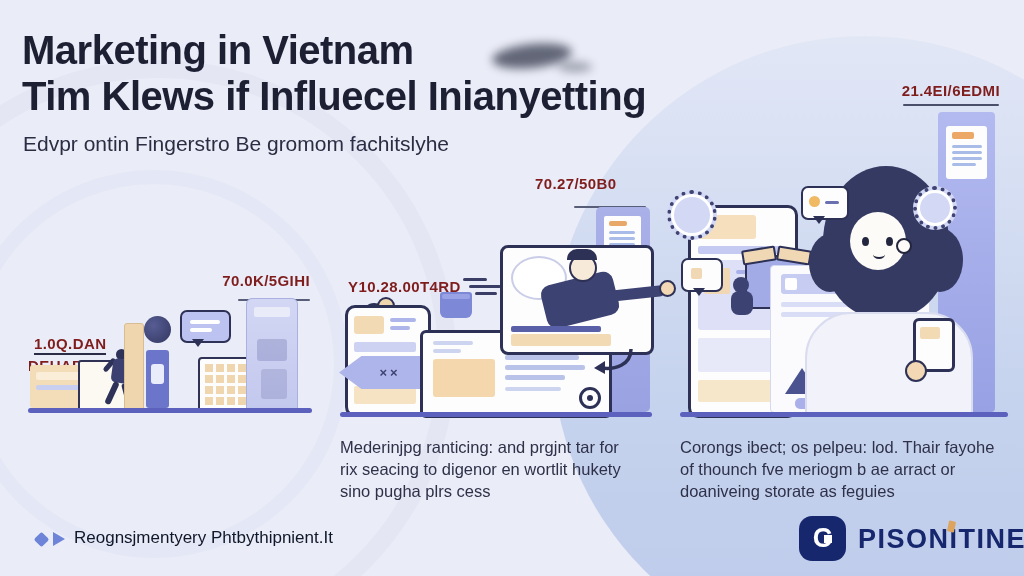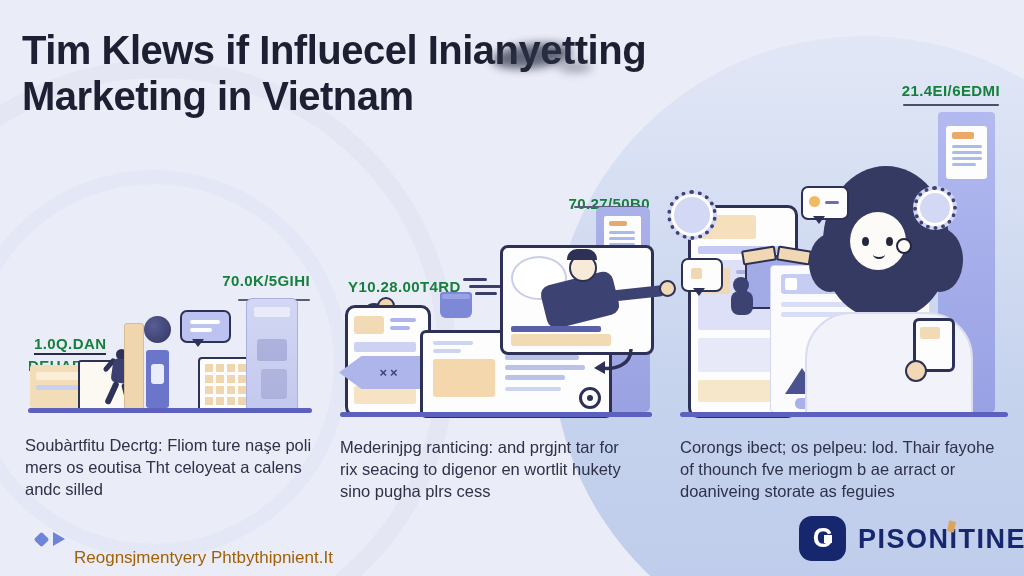--- a/index.html
+++ b/index.html
@@ -26,8 +26,8 @@
   <div class="abs" style="left:-40px;top:170px;width:360px;height:360px;border:14px solid rgba(190,196,228,.12);border-radius:50%;"></div>
 
   <div class="abs" style="left:22px;top:28px;font-size:40px;font-weight:800;letter-spacing:-0.5px;line-height:1.14;color:#1d1f33;">
+    <div>Marketing in Vietnam</div>
     <div>Tim Klews if Influecel Inianyetting</div>
-    <div>Marketing in Vietnam</div>
   </div>
   <div class="abs" style="left:492px;top:44px;width:80px;height:24px;background:#2e3347;border-radius:50%;
               filter:blur(5px);opacity:.72;transform:rotate(-6deg);"></div>

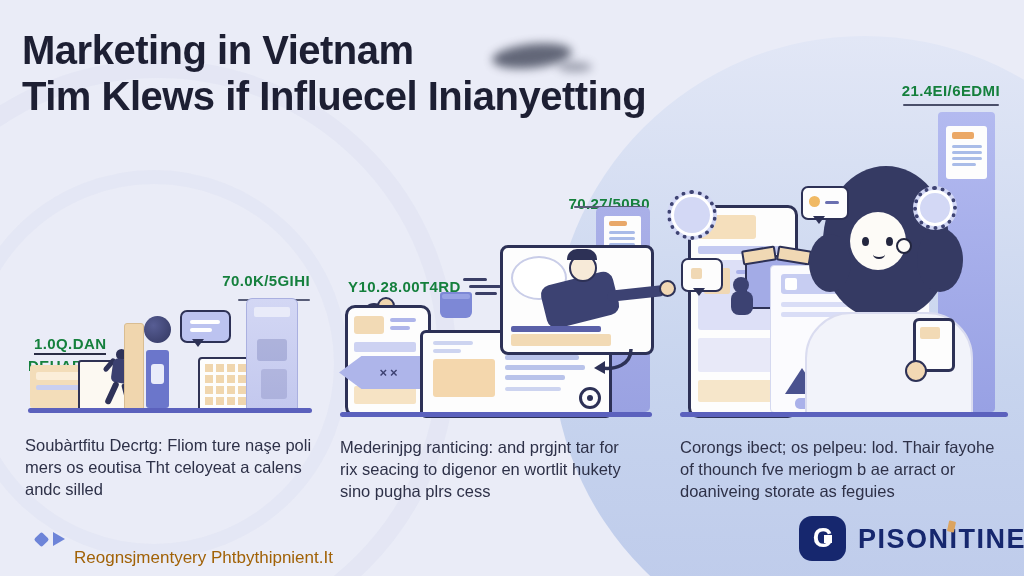--- a/index.html
+++ b/index.html
@@ -6,7 +6,7 @@
   #stage{position:relative;width:1024px;height:576px;background:#eaecf7;overflow:hidden;
          font-family:"Liberation Sans",sans-serif;color:#1d1f33;}
   .abs{position:absolute;}
-  .stat{position:absolute;font-weight:700;font-size:15px;color:#15803d;letter-spacing:.4px;white-space:nowrap;}
+  .stat{position:absolute;font-weight:700;font-size:15px;color:#7f1d1d;letter-spacing:.4px;white-space:nowrap;}
   .rule{position:absolute;height:2px;background:#585d78;border-radius:1px;}
   .baseline{position:absolute;height:5px;background:#5b61bd;border-radius:3px;}
   .cap{position:absolute;font-size:16.5px;line-height:1.34;color:#2e3148;font-weight:500;}

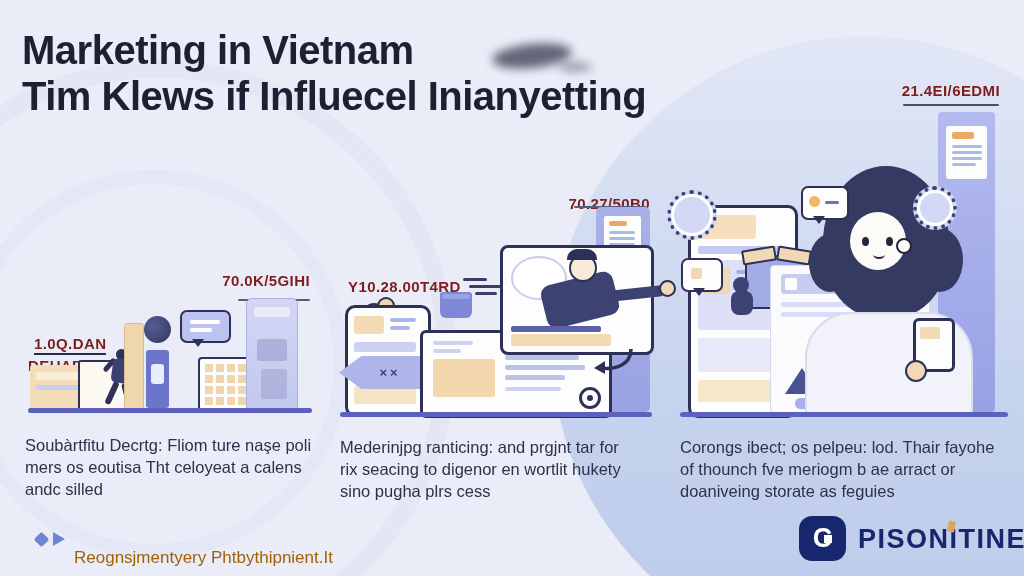--- a/index.html
+++ b/index.html
@@ -32,6 +32,7 @@
   <div class="abs" style="left:492px;top:44px;width:80px;height:24px;background:#2e3347;border-radius:50%;
               filter:blur(5px);opacity:.72;transform:rotate(-6deg);"></div>
   <div class="abs" style="left:558px;top:62px;width:34px;height:10px;background:#3a3f52;border-radius:50%;filter:blur(5px);opacity:.45;"></div>
+  <div class="abs" style="left:23px;top:132px;font-size:21px;font-weight:500;color:#2b2d42;">Edvpr ontin Fingerstro Be gromom fachitslyhe</div>
 
   <div class="abs" style="left:20px;top:265px;width:300px;height:150px;">
     <div class="stat" style="left:190px;top:7px;width:100px;text-align:right;">70.0K/5GIHI</div>

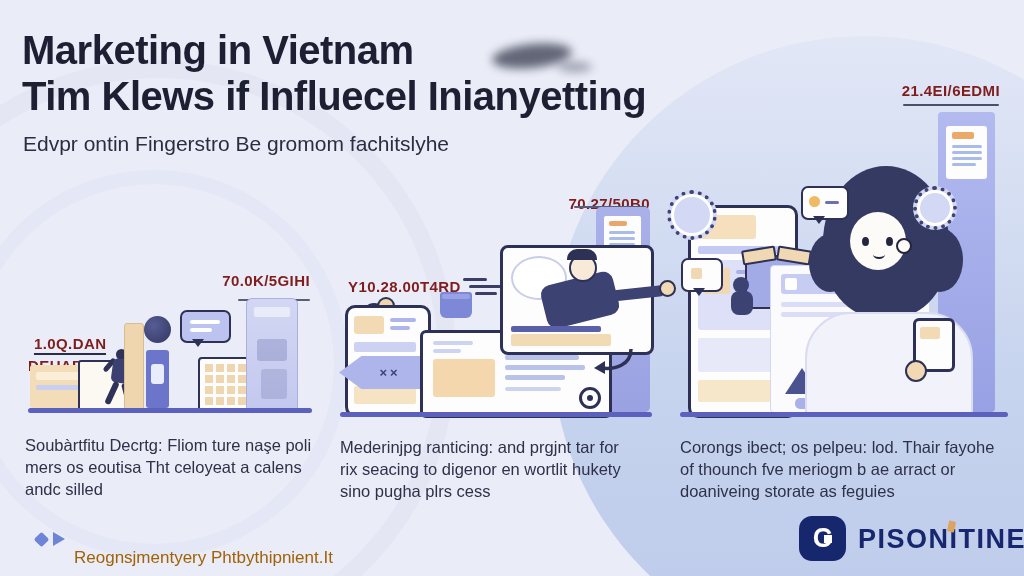--- a/index.html
+++ b/index.html
@@ -81,7 +81,7 @@
   </div>
 
   <div class="abs" style="left:335px;top:175px;width:325px;height:245px;">
-    <div class="stat" style="left:200px;top:20px;width:115px;text-align:right;">70.27/50B0</div>
+    <div class="stat" style="left:200px;top:0;width:115px;text-align:left;">70.27/50B0</div>
     <div class="rule" style="left:239px;top:31px;width:72px;"></div>
 
     <div class="abs" style="left:261px;top:32px;width:54px;height:205px;background:linear-gradient(#aab0e8,#9aa2e2);border-radius:5px;">

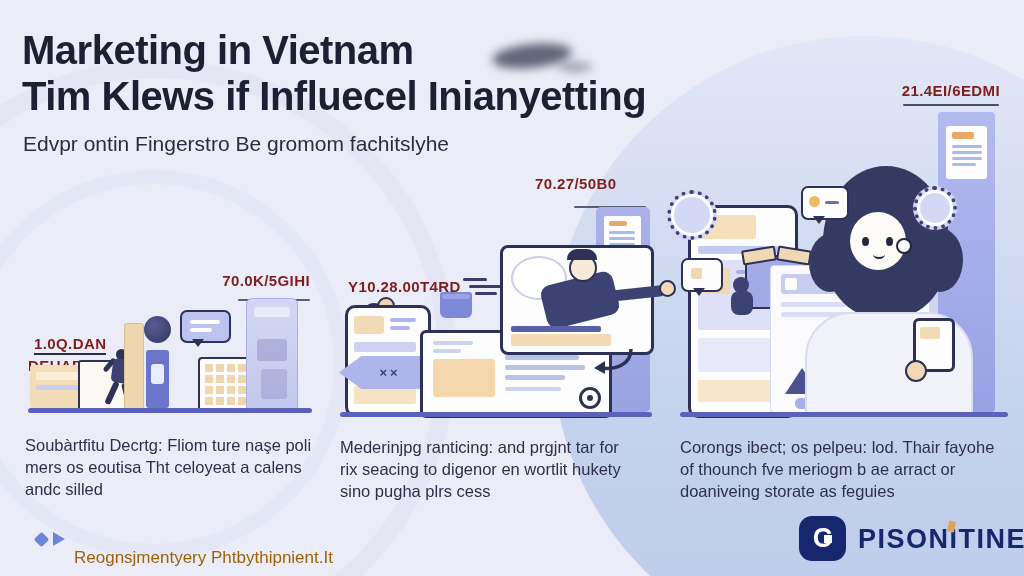--- a/index.html
+++ b/index.html
@@ -238,7 +238,6 @@
     <div class="baseline" style="left:5px;top:332px;width:328px;"></div>
   </div>
 
-  <div class="cap" style="left:25px;top:434px;width:290px;">Soubàrtfitu Decrtg: Fliom ture naşe poli mers os eoutisa Tht celoyeat a calens andc silled</div>
   <div class="cap" style="left:340px;top:436px;width:300px;">Mederinjpg ranticing: and prgjnt tar for rix seacing to digenor en wortlit hukety sino pugha plrs cess</div>
   <div class="cap" style="left:680px;top:436px;width:322px;">Corongs ibect; os pelpeu: lod. Thair fayohe of thounch fve meriogm b ae arract or doaniveing storate as feguies</div>
 

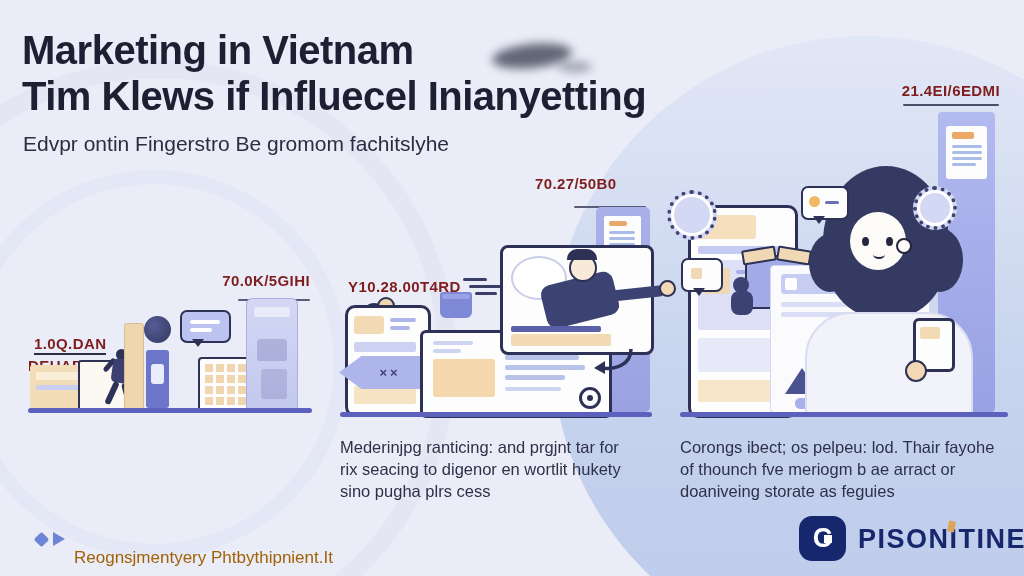--- a/index.html
+++ b/index.html
@@ -245,7 +245,7 @@
     <div class="abs" style="left:0;top:3px;width:11px;height:11px;background:#6d84d8;transform:rotate(45deg);border-radius:2px;"></div>
     <div class="abs" style="left:17px;top:1px;width:0;height:0;border-left:12px solid #6d84d8;border-top:7px solid transparent;border-bottom:7px solid transparent;"></div>
   </div>
-  <div class="abs" style="left:74px;top:548px;font-size:17px;font-weight:500;color:#a16207;">Reognsjmentyery Phtbythipnient.It</div>
+  <div class="abs" style="left:74px;top:528px;font-size:17px;font-weight:500;color:#0f172a;">Reognsjmentyery Phtbythipnient.It</div>
 
   <div class="abs" style="left:799px;top:516px;width:47px;height:45px;border-radius:13px;background:#16276e;
               display:flex;align-items:center;justify-content:center;">

